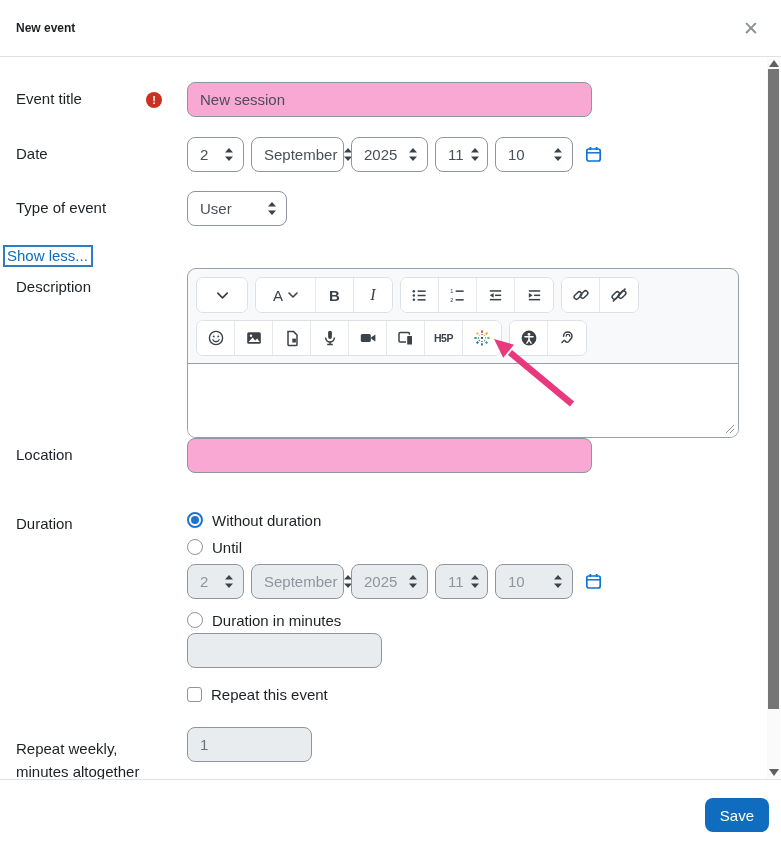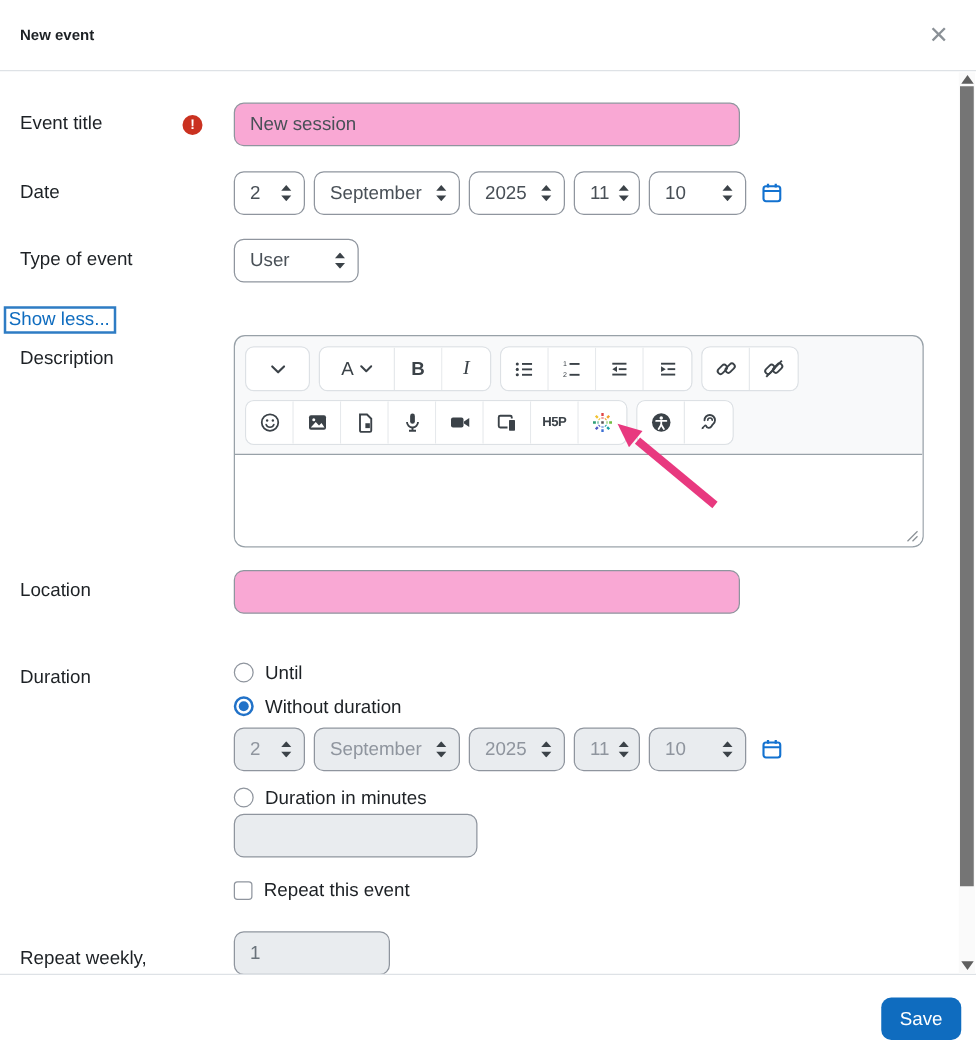--- a/index.html
+++ b/index.html
@@ -30,7 +30,7 @@
   .sel{height:35px;box-sizing:border-box;border:1px solid #8f959e;border-radius:8px;background:#fff;display:flex;align-items:center;justify-content:space-between;padding:0 9px 0 12px;font-size:15px;color:#495057;cursor:pointer;}
   .sel.disabled{background:#e9ecef;color:#8f959e;cursor:default;}
   .sel .updown{flex:0 0 auto;margin-left:6px;}
-  .w-day{width:57px;}.w-month{width:117px;}.w-year{width:77px;}.w-hour{width:53px;}.w-min{width:78px;}.w-type{width:100px;}
+  .w-day{width:57px;}.w-month{width:93px;}.w-year{width:77px;}.w-hour{width:53px;}.w-min{width:78px;}.w-type{width:100px;}
   .cal-btn{border:none;background:none;padding:0;margin-left:4px;cursor:pointer;display:flex;align-items:center;}
 
   

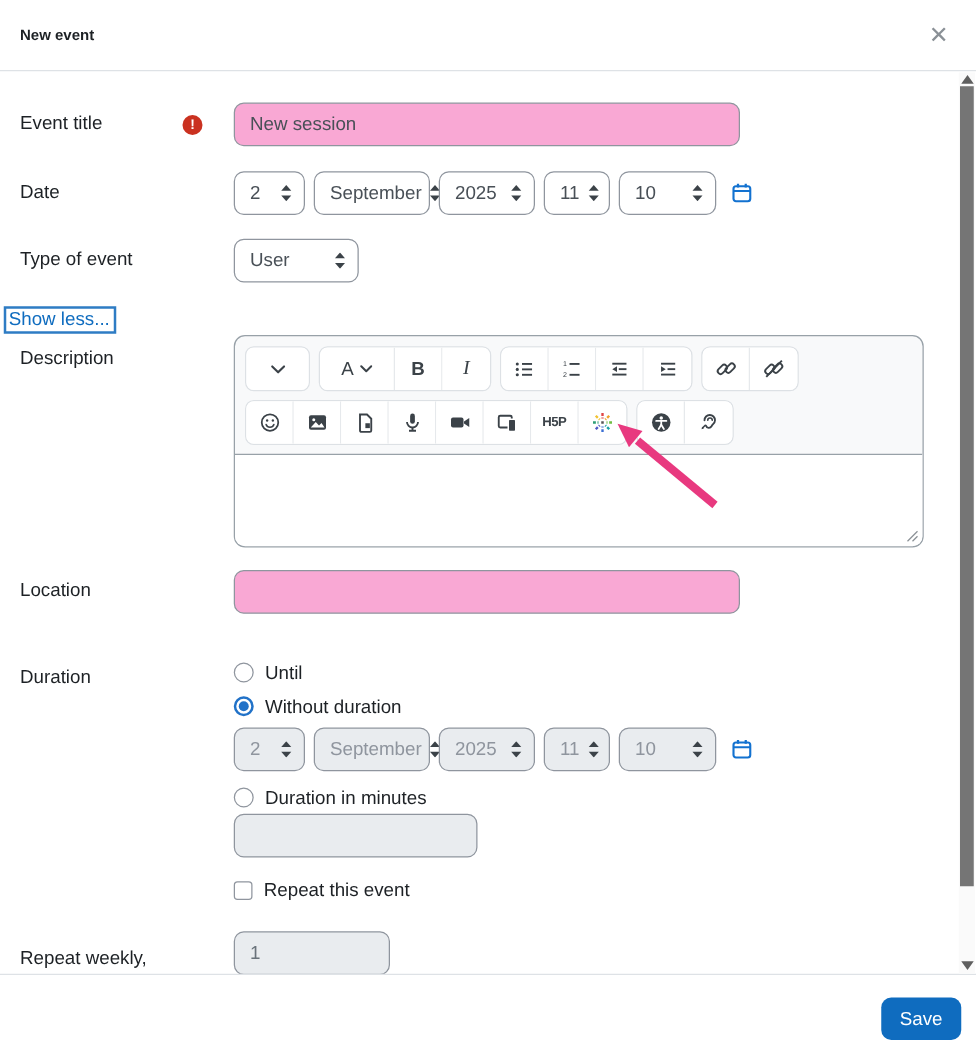--- a/index.html
+++ b/index.html
@@ -162,7 +162,7 @@
       <a class="show-less">Show less...</a>
     </div>
 
-    <div class="form-row" style="margin-bottom:18px;">
+    <div class="form-row" style="">
       <div class="col-label" style="padding-top:10px;">Description</div>
       <div class="col-field">
         <div class="editor">

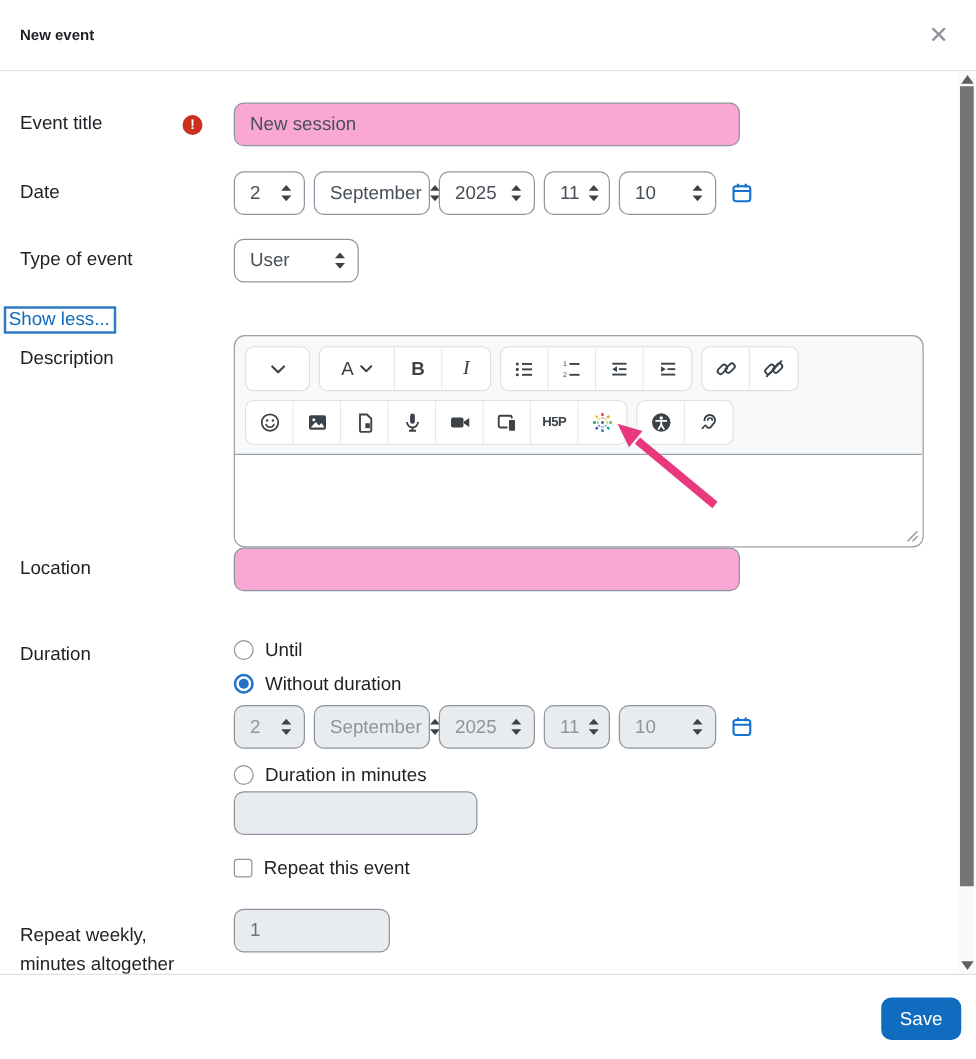--- a/index.html
+++ b/index.html
@@ -344,12 +344,12 @@
       <div class="col-label" style="padding-top:5px;">Duration</div>
       <div class="col-field">
         <div class="radio-line">
+          <span class="radio checked"></span>
+          <span>Without duration</span>
+        </div>
+        <div class="radio-line">
           <span class="radio"></span>
           <span>Until</span>
-        </div>
-        <div class="radio-line">
-          <span class="radio checked"></span>
-          <span>Without duration</span>
         </div>
         <div class="date-row" style="margin-bottom:11px;">
           <div class="sel disabled w-day">

